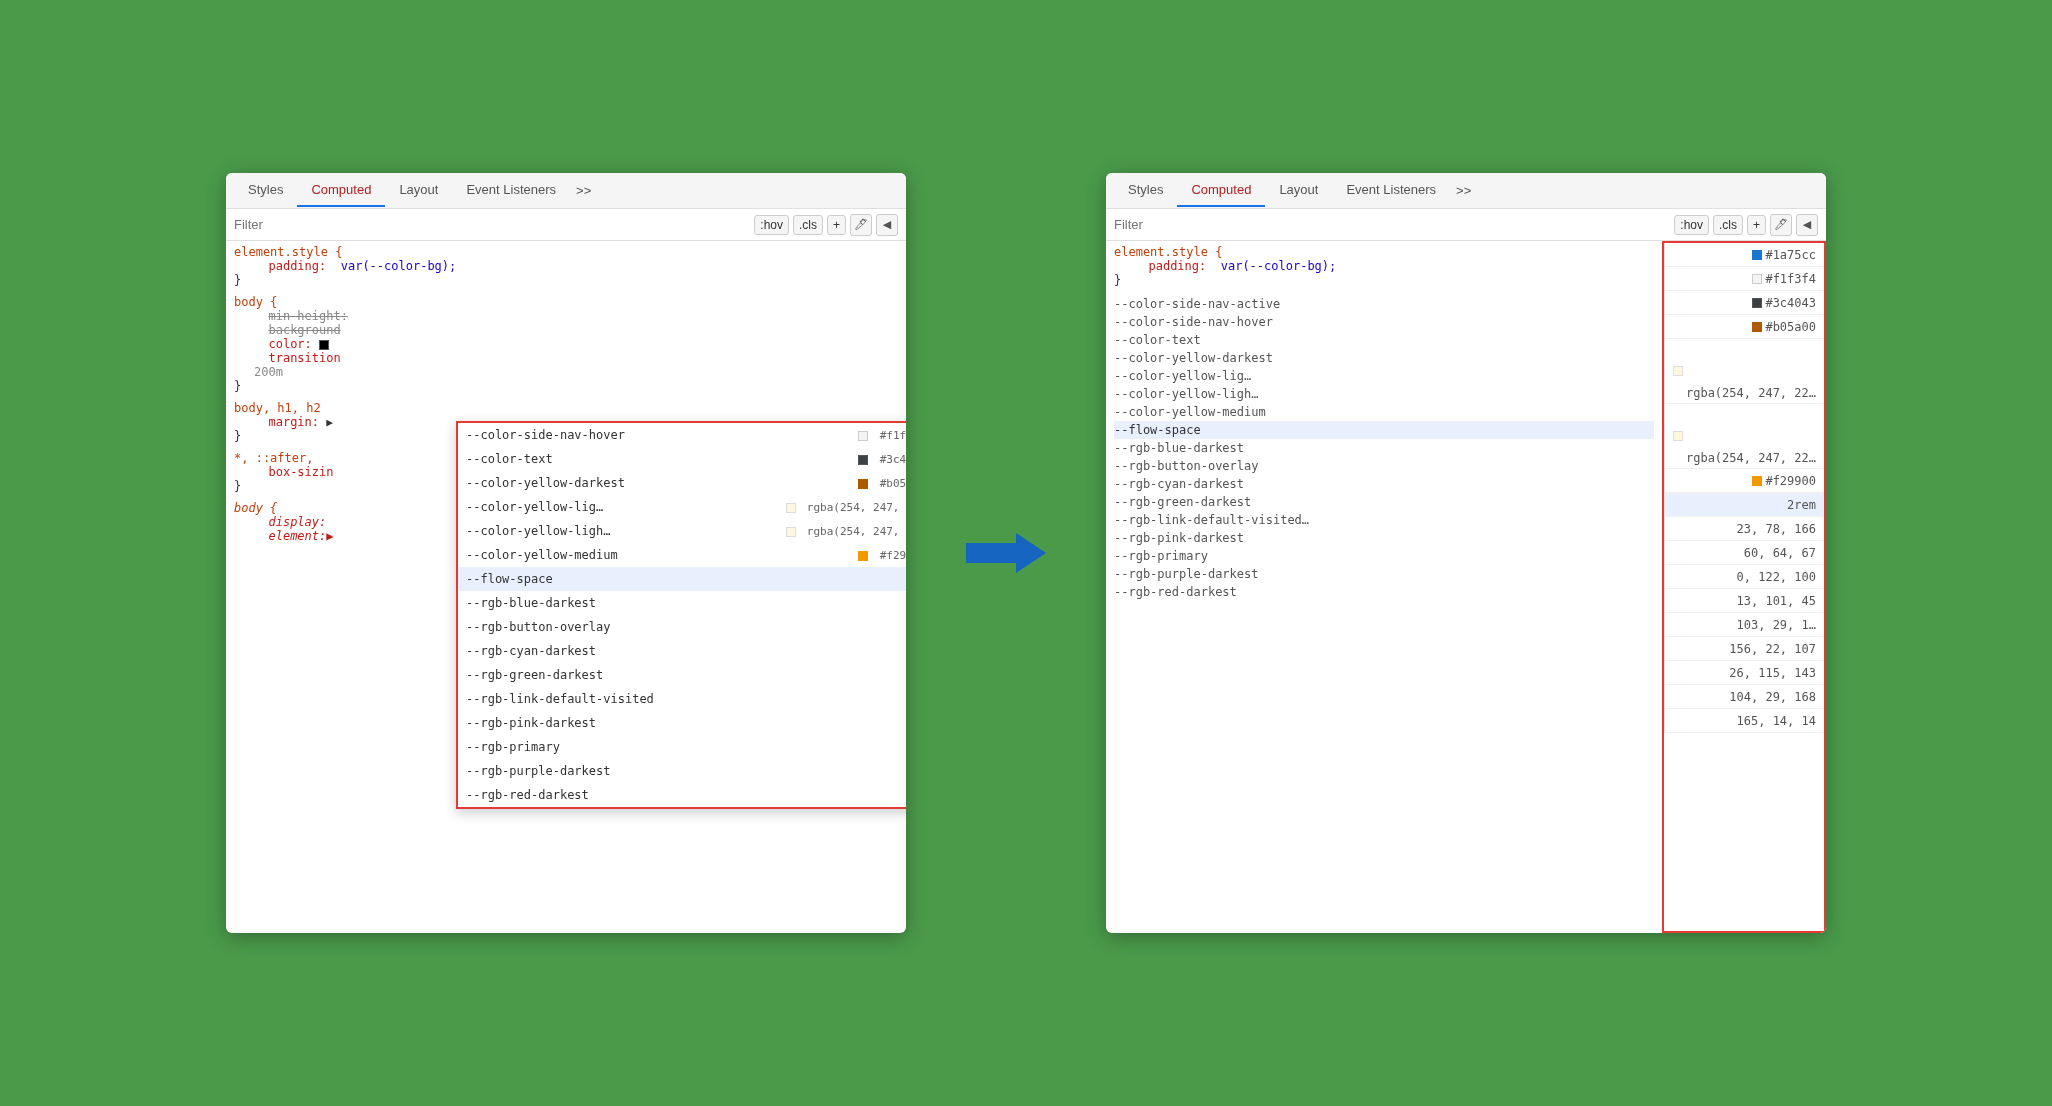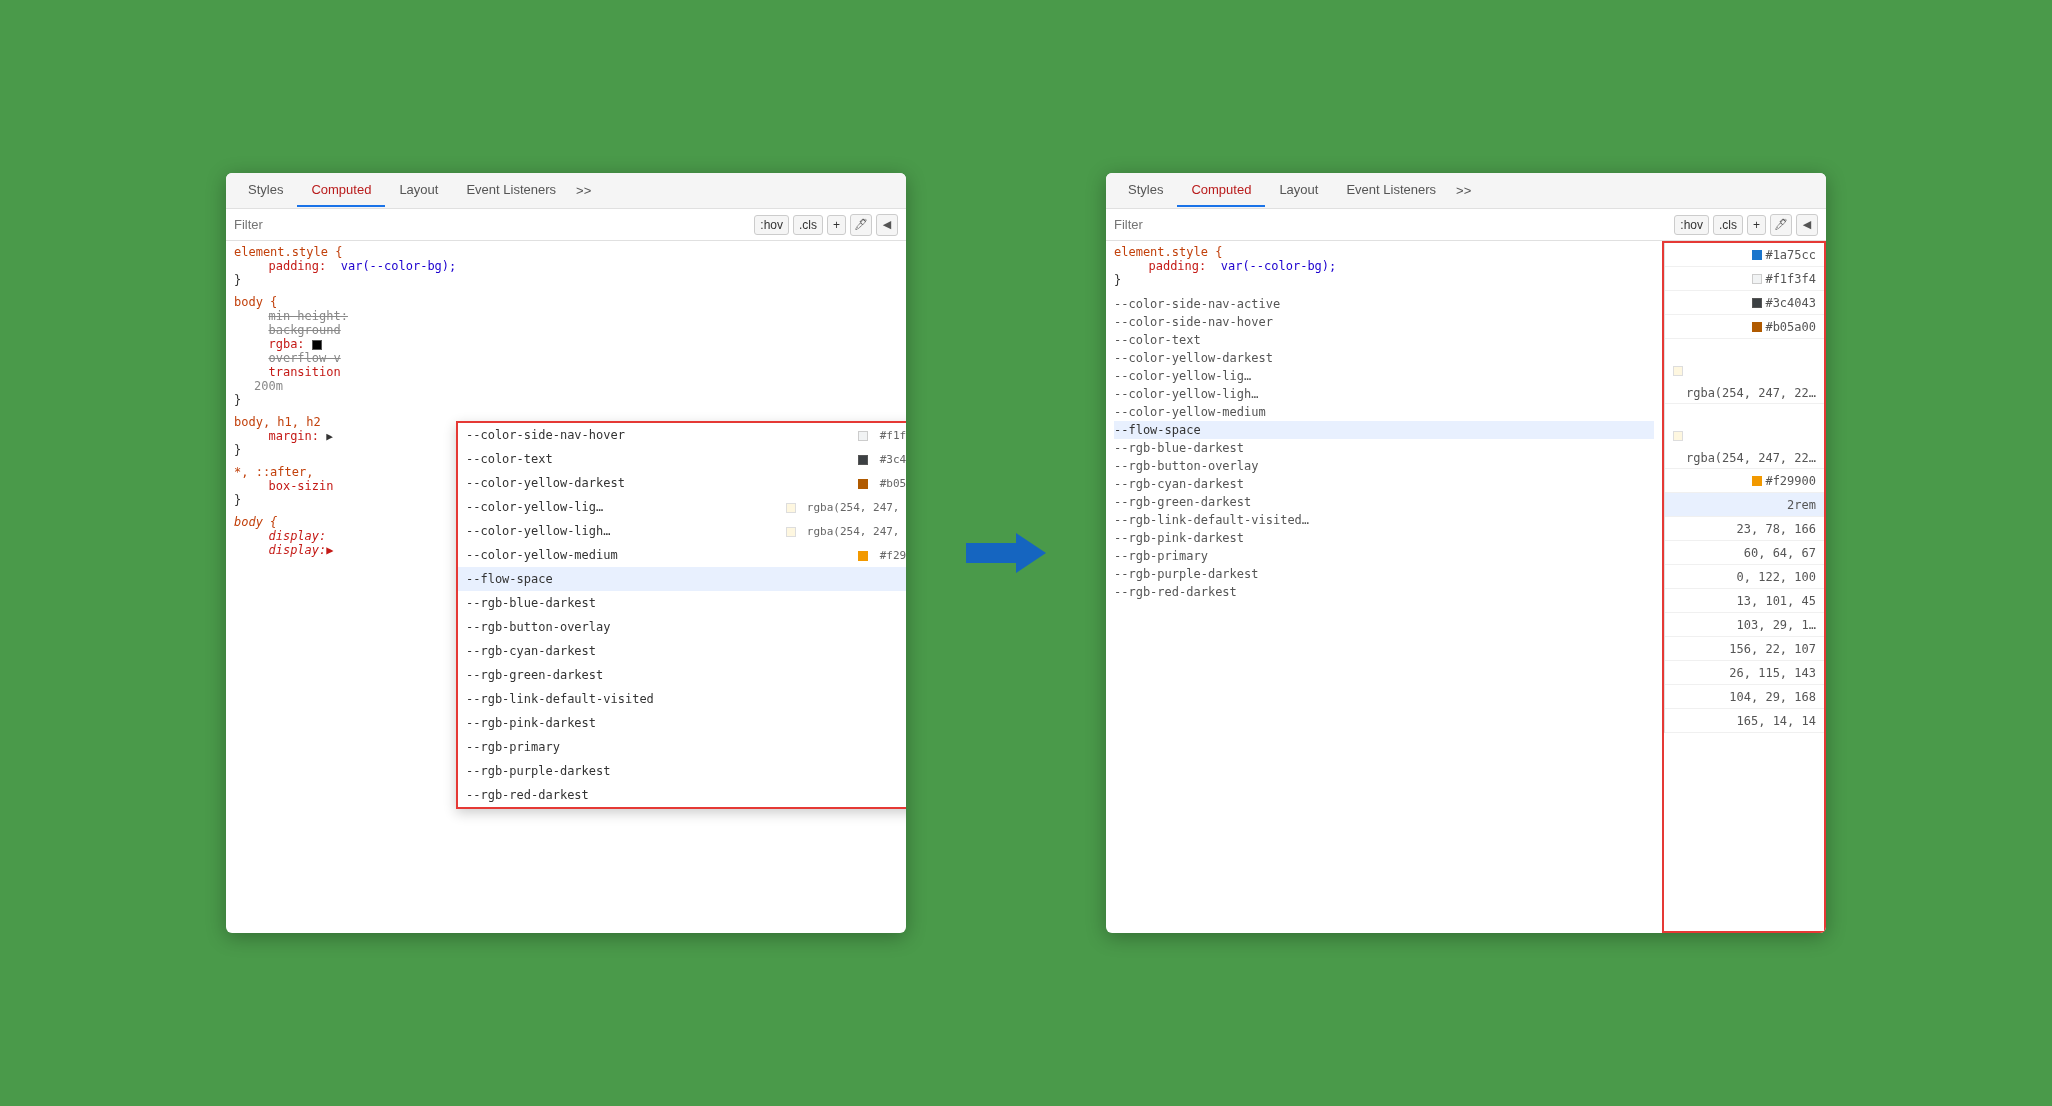--- a/index.html
+++ b/index.html
@@ -271,7 +271,7 @@
           <div class="css-selector">body {</div>
           <div>&nbsp;&nbsp;<span class="css-prop-name css-strikethrough">min-height:</span></div>
           <div>&nbsp;&nbsp;<span class="css-prop-name css-strikethrough">background</span></div>
-          <div>&nbsp;&nbsp;<span class="css-prop-name">rgba:</span>&nbsp;<span style="display:inline-block;width:10px;height:10px;background:#000;border:1px solid #555;vertical-align:middle;margin-right:2px;"></span></div>
+          <div>&nbsp;&nbsp;<span class="css-prop-name">color:</span>&nbsp;<span style="display:inline-block;width:10px;height:10px;background:#000;border:1px solid #555;vertical-align:middle;margin-right:2px;"></span></div>
           <div>&nbsp;&nbsp;<span class="css-prop-name css-strikethrough">overflow-v</span></div>
           <div>&nbsp;&nbsp;<span class="css-prop-name">transition</span></div>
           <div style="padding-left:20px;color:#888;">200m</div>

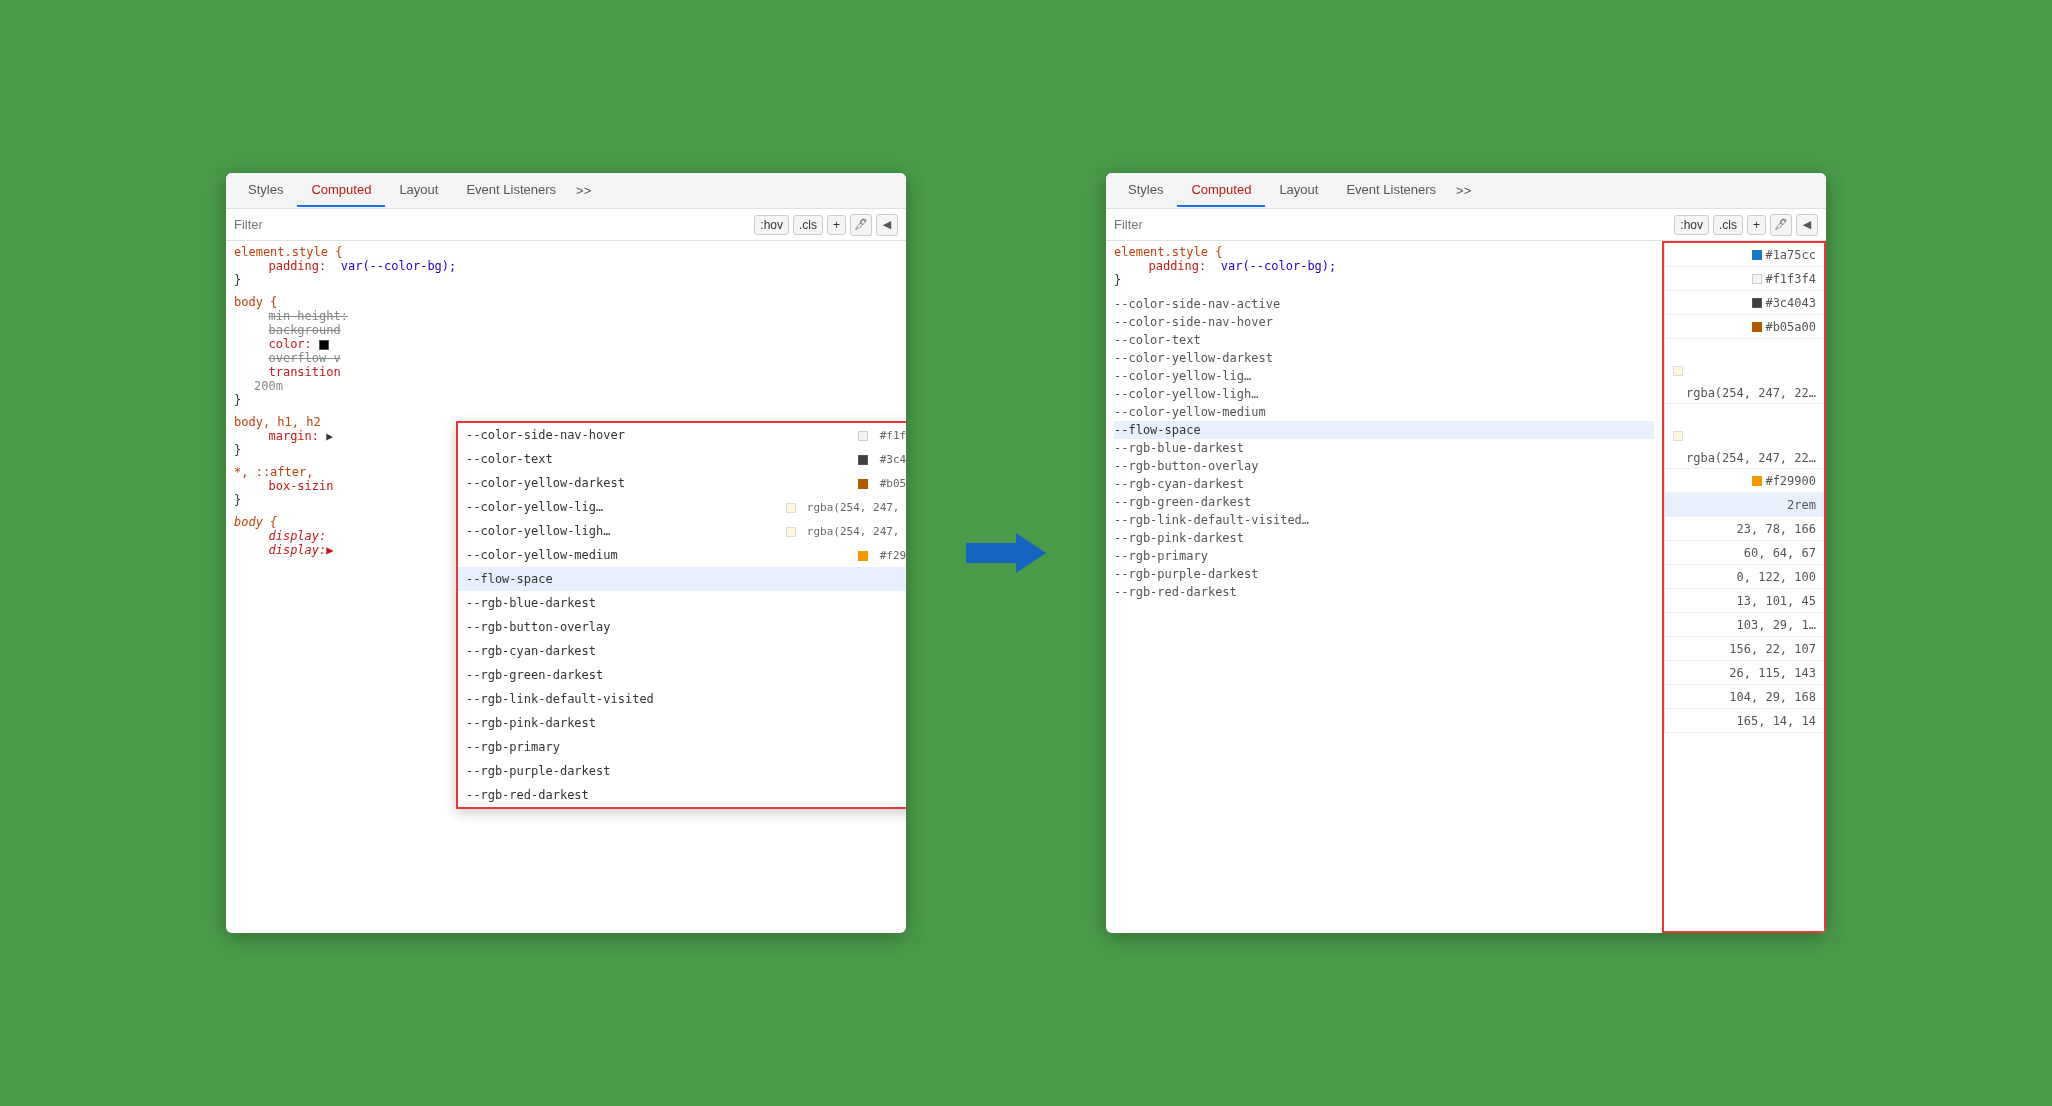--- a/index.html
+++ b/index.html
@@ -272,7 +272,6 @@
           <div>&nbsp;&nbsp;<span class="css-prop-name css-strikethrough">min-height:</span></div>
           <div>&nbsp;&nbsp;<span class="css-prop-name css-strikethrough">background</span></div>
           <div>&nbsp;&nbsp;<span class="css-prop-name">color:</span>&nbsp;<span style="display:inline-block;width:10px;height:10px;background:#000;border:1px solid #555;vertical-align:middle;margin-right:2px;"></span></div>
-          <div>&nbsp;&nbsp;<span class="css-prop-name css-strikethrough">overflow-v</span></div>
           <div>&nbsp;&nbsp;<span class="css-prop-name">transition</span></div>
           <div style="padding-left:20px;color:#888;">200m</div>
           <div class="css-brace">}</div>

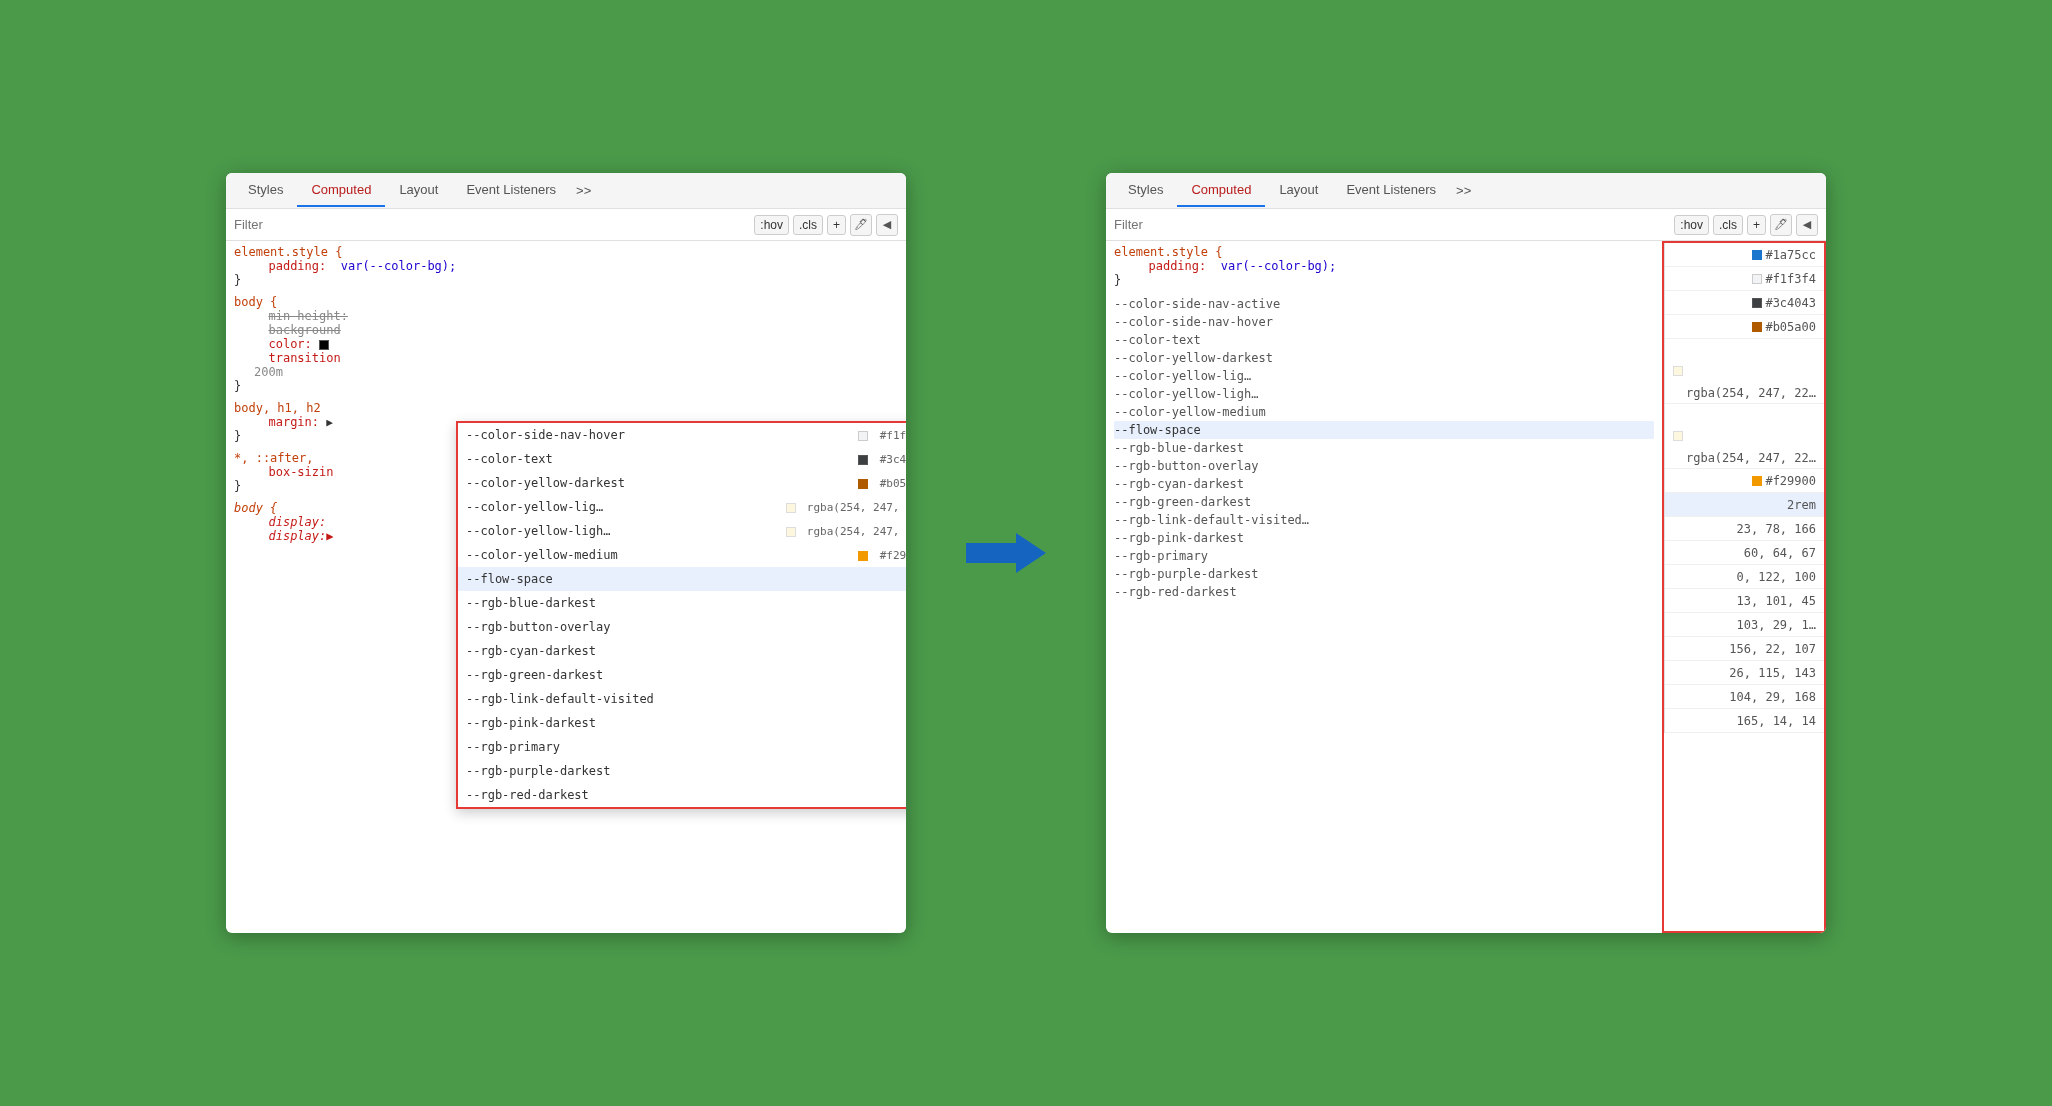--- a/index.html
+++ b/index.html
@@ -292,7 +292,7 @@
         <div class="css-rule">
           <div class="css-selector" style="font-style:italic;">body {</div>
           <div>&nbsp;&nbsp;<span class="css-prop-name" style="font-style:italic;">display:</span></div>
-          <div>&nbsp;&nbsp;<span class="css-prop-name" style="font-style:italic;">display:▶</span></div>
+          <div>&nbsp;&nbsp;<span class="css-prop-name" style="font-style:italic;">element:▶</span></div>
         </div>
       </div>
 

